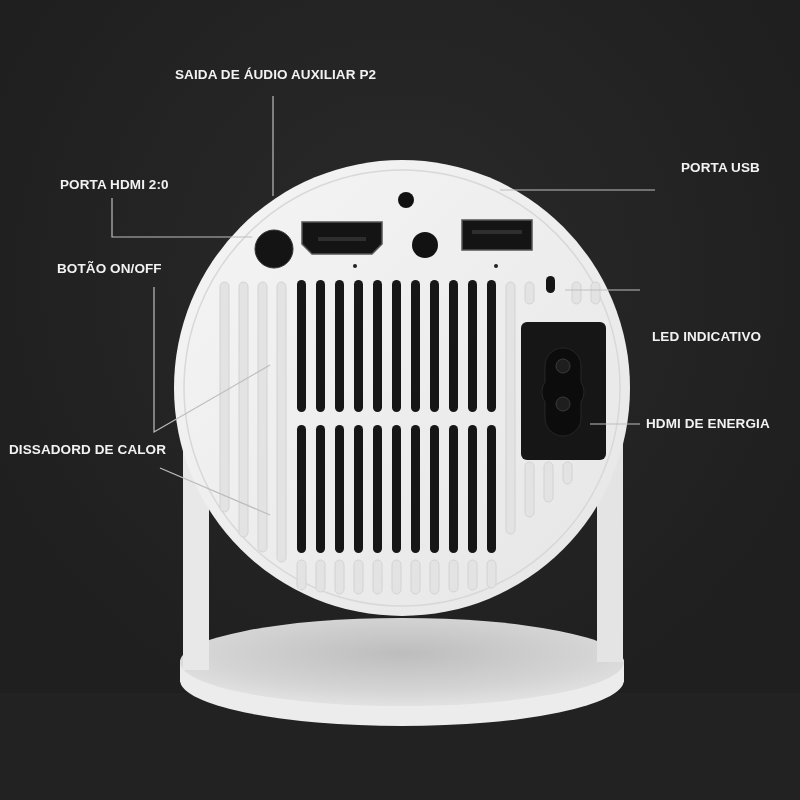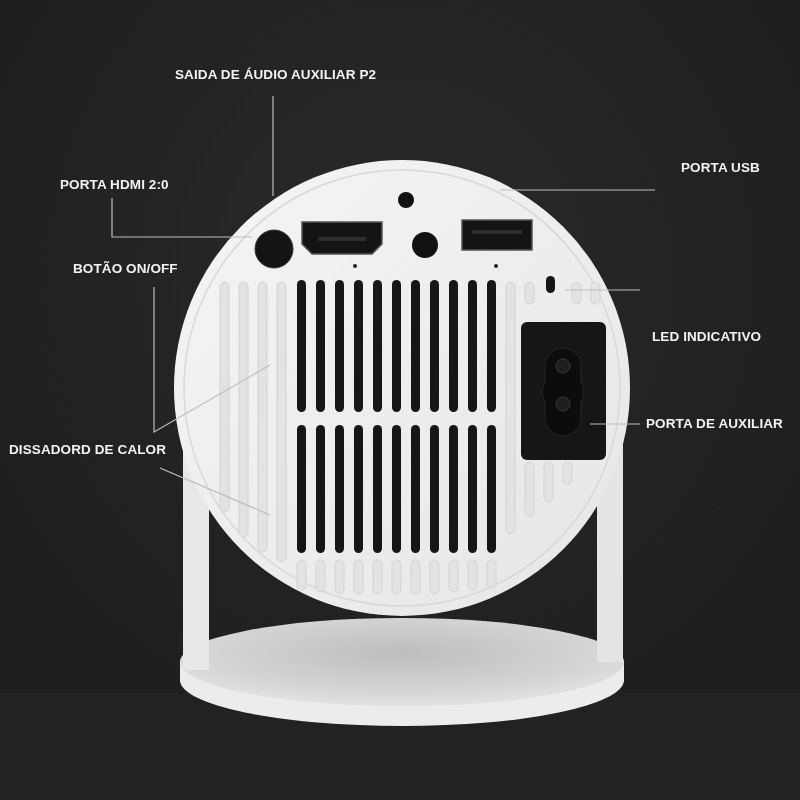--- a/index.html
+++ b/index.html
@@ -128,7 +128,7 @@
 
   <div class="label" style="left:175px; top:67px;">SAIDA DE ÁUDIO AUXILIAR P2</div>
   <div class="label" style="left:60px; top:177px;text-align:center;">PORTA HDMI 2:0</div>
-  <div class="label" style="left:73px; top:261px;">BOTÃO ON/OFF</div>
+  <div class="label" style="left:57px; top:261px;">BOTÃO ON/OFF</div>
   <div class="label" style="left:9px; top:442px;">DISSADORD DE CALOR</div>
   <div class="label" style="left:669px; top:160px;margin-left:12px;">PORTA USB</div>
   <div class="label" style="left:652px; top:291px;margin-top:38px;">LED INDICATIVO</div>

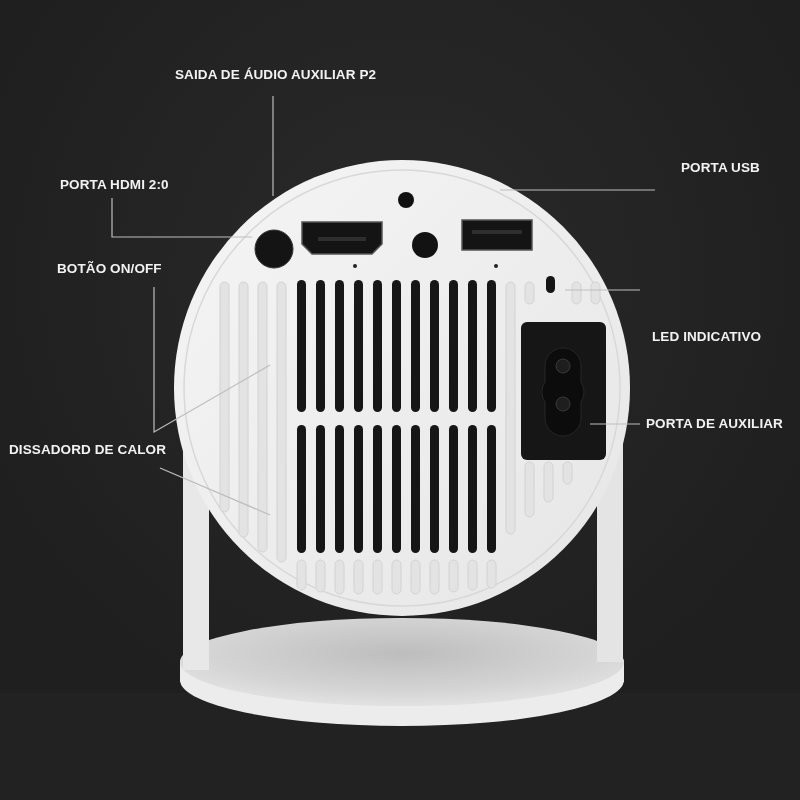--- a/index.html
+++ b/index.html
@@ -132,7 +132,7 @@
   <div class="label" style="left:9px; top:442px;">DISSADORD DE CALOR</div>
   <div class="label" style="left:669px; top:160px;margin-left:12px;">PORTA USB</div>
   <div class="label" style="left:652px; top:291px;margin-top:38px;">LED INDICATIVO</div>
-  <div class="label" style="left:646px; top:416px;">PORTA DE AUXILIAR</div>
+  <div class="label" style="left:646px; top:416px;">HDMI DE ENERGIA</div>
 </div>
 
 </body></html>

